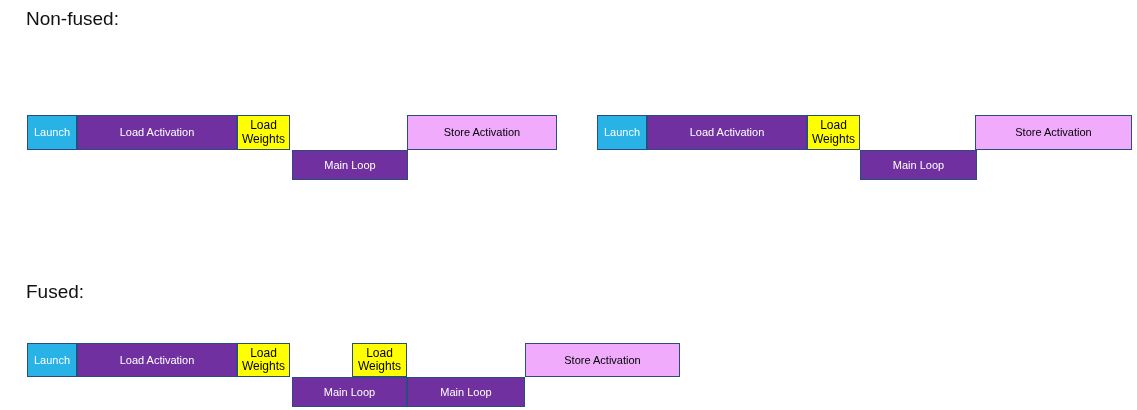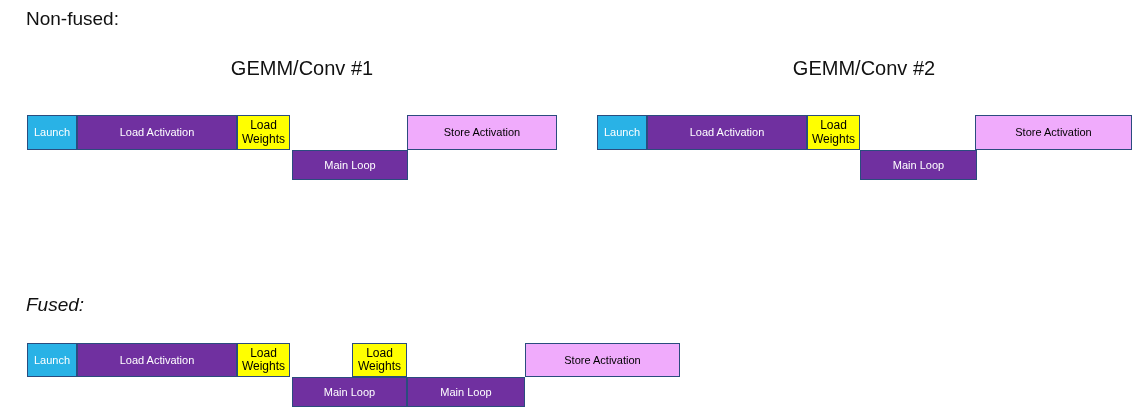--- a/index.html
+++ b/index.html
@@ -49,7 +49,6 @@
 
   <div class="section-label" style="left:14px;top:8px;">Non-fused:</div>
 
-  <div class="group-title" style="left:190px;top:57px;width:200px;">GEMM/Conv #1</div>
 
   <div class="group-title" style="left:752px;top:57px;width:200px;">GEMM/Conv #2</div>
 

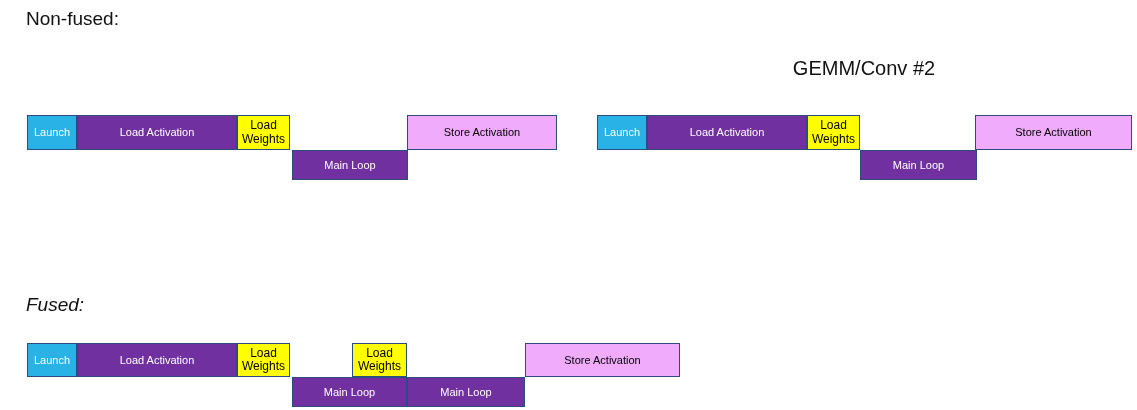--- a/index.html
+++ b/index.html
@@ -50,7 +50,6 @@
   <div class="section-label" style="left:14px;top:8px;">Non-fused:</div>
 
 
-  <div class="group-title" style="left:752px;top:57px;width:200px;">GEMM/Conv #2</div>
 
   <div class="block launch" style="left:15px;top:115px;width:50px;height:35px;">Launch</div>
   <div class="block purple" style="left:65px;top:115px;width:160px;height:35px;">Load Activation</div>

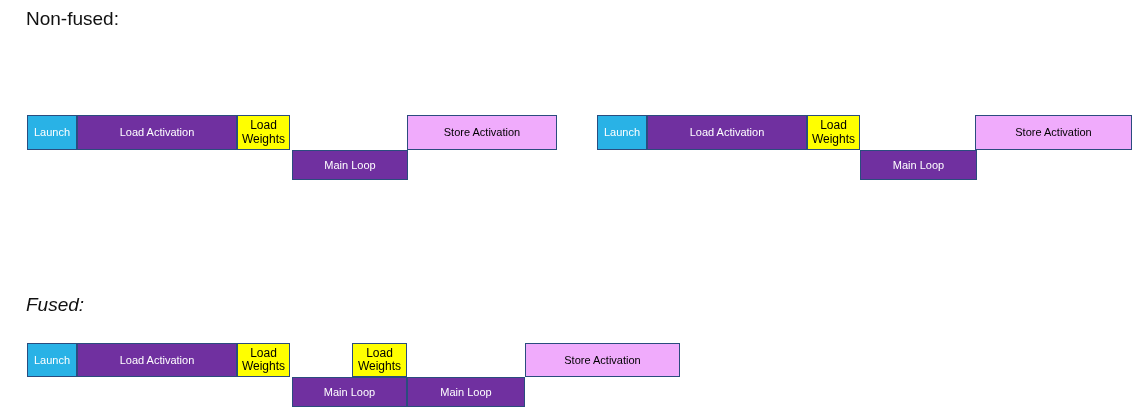--- a/index.html
+++ b/index.html
@@ -63,7 +63,7 @@
   <div class="block purple" style="left:848px;top:150px;width:117px;height:30px;">Main Loop</div>
   <div class="block orange" style="left:963px;top:115px;width:157px;height:35px;">Store Activation</div>
 
-  <div class="section-label" style="left:14px;top:294px;font-style:italic;">Fused:</div>
+  <div class="section-label" style="left:14px;top:281px;">Fused:</div>
 
   <div class="block launch" style="left:15px;top:343px;width:50px;height:34px;">Launch</div>
   <div class="block purple" style="left:65px;top:343px;width:160px;height:34px;">Load Activation</div>

